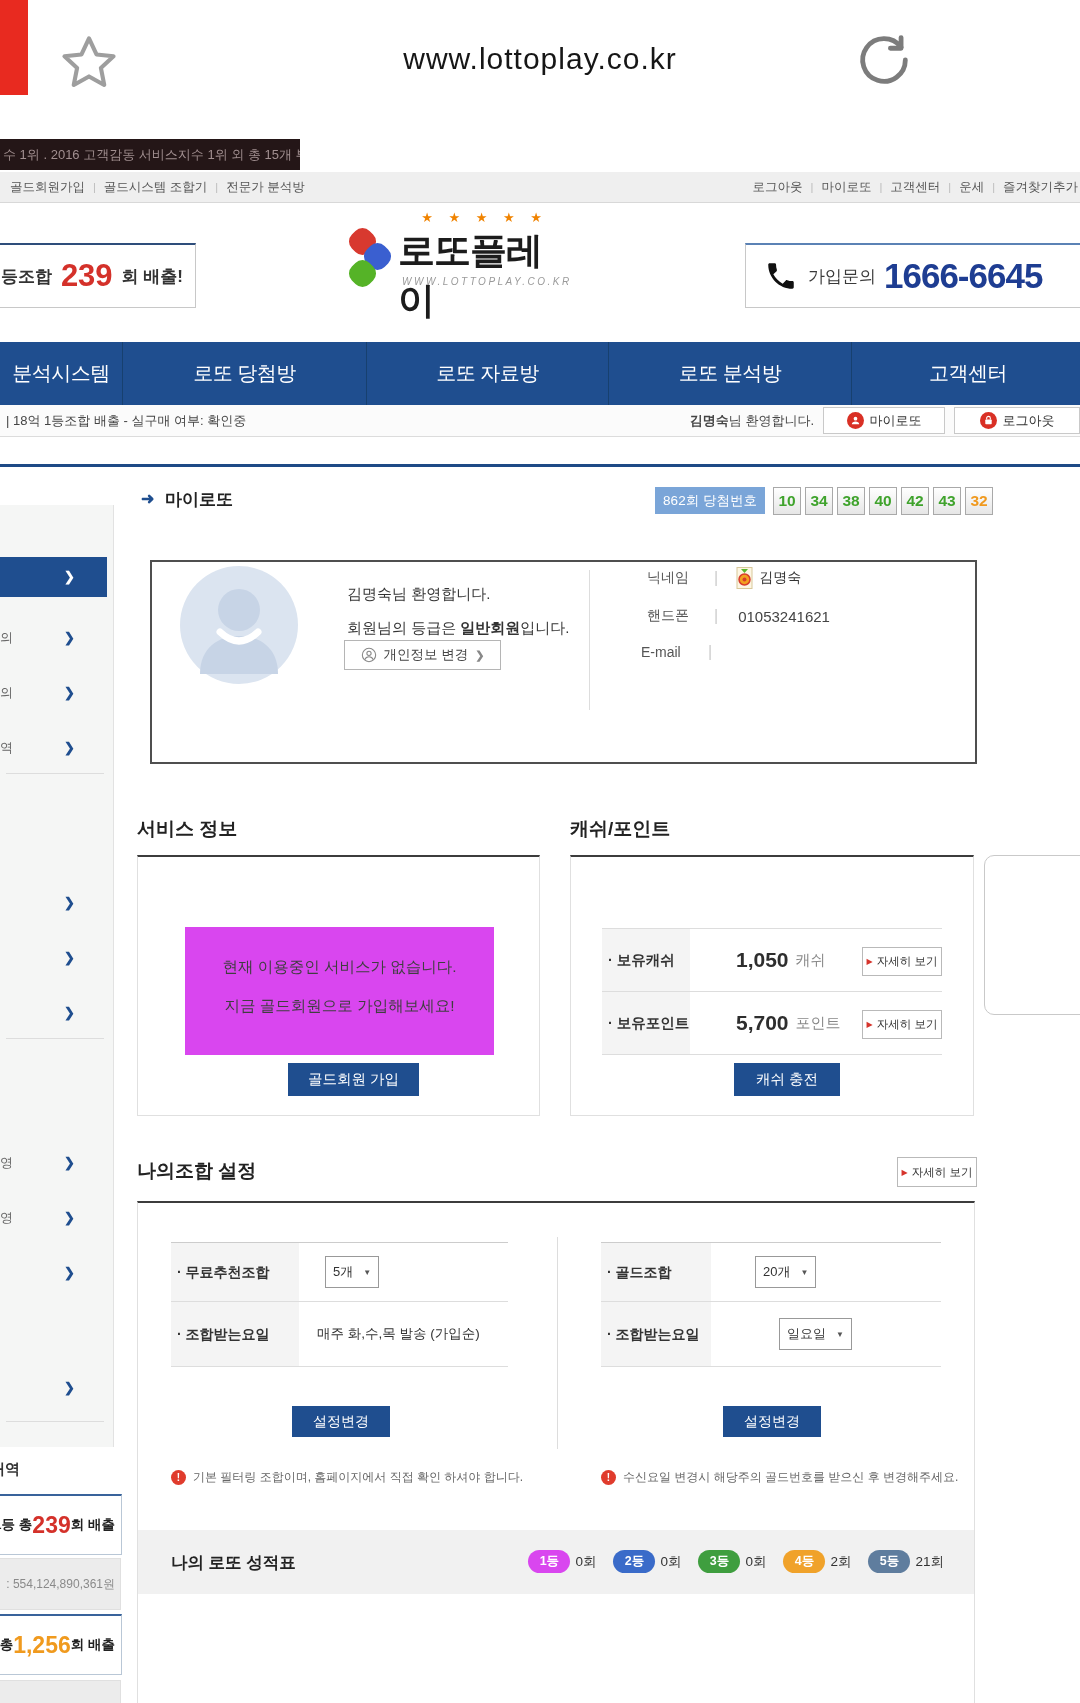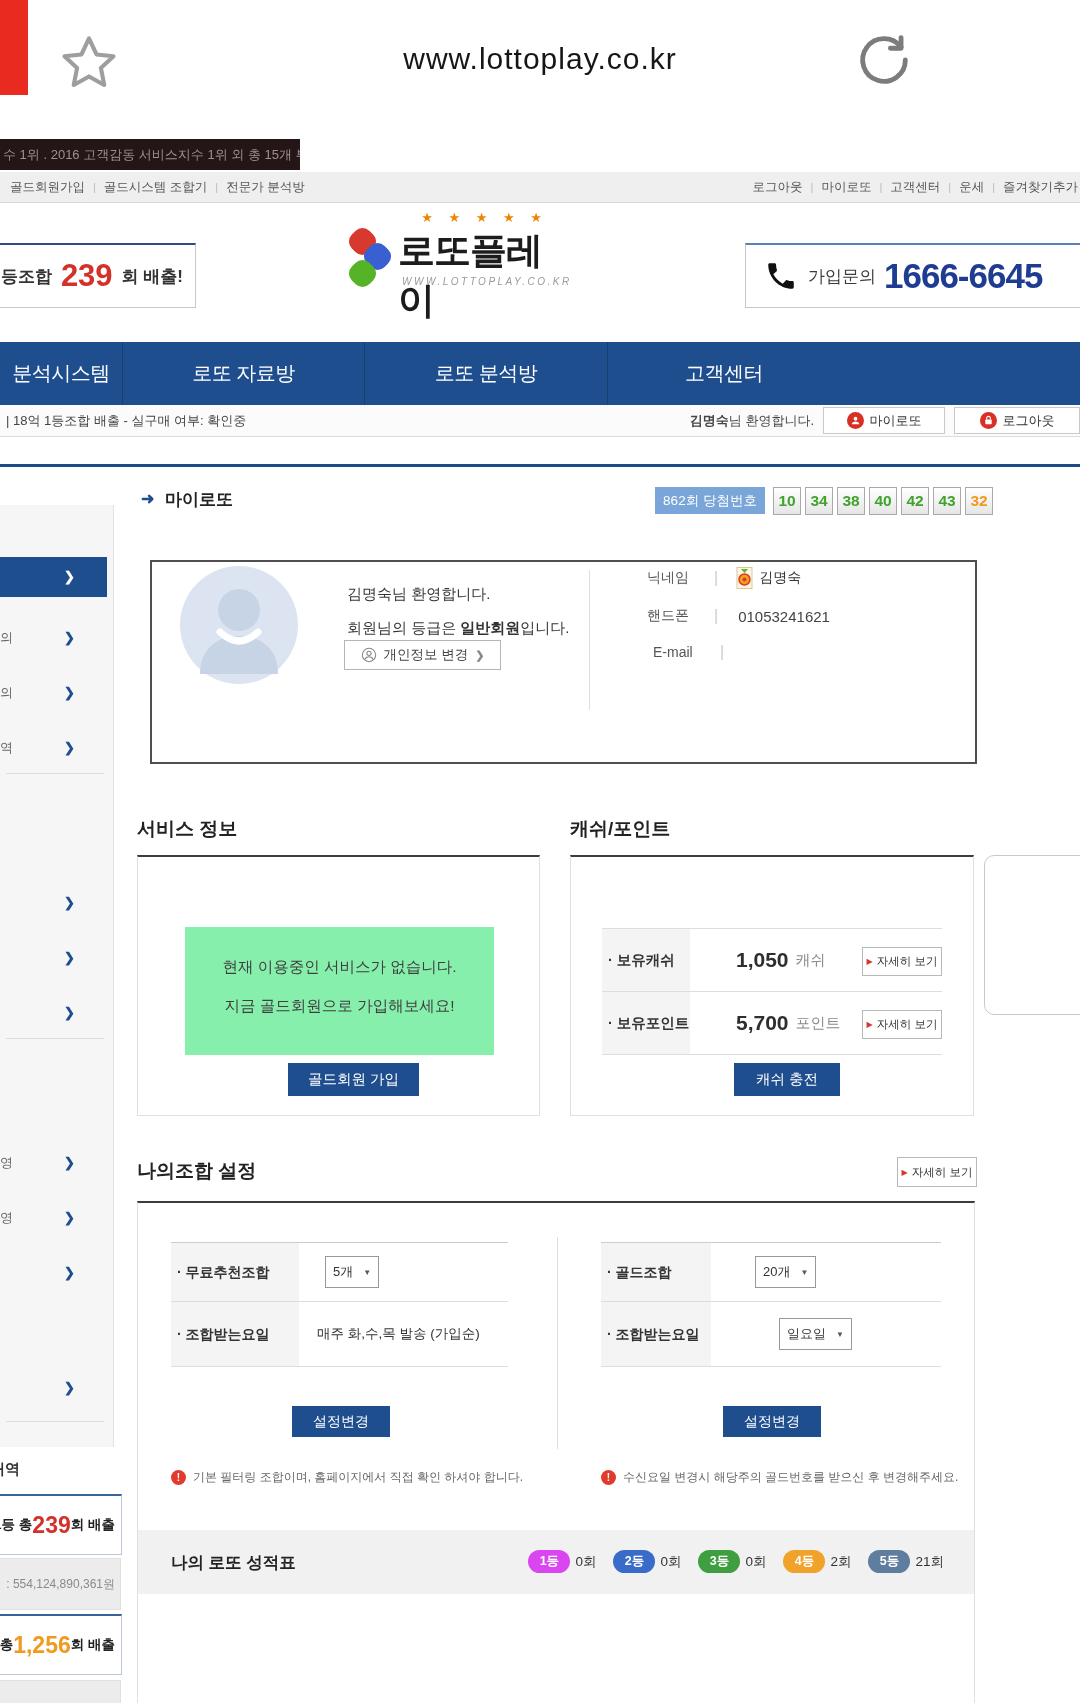--- a/index.html
+++ b/index.html
@@ -136,6 +136,7 @@
 
   <div class="abs flex" style="left: 0px; top: 342px; width: 1080px; height: 63px; background: rgb(31, 78, 143);">
     <div class="nav-cell" style="width:122px;">분석시스템</div>
+    <div class="nav-cell" style="width:243px;">로또 당첨방</div>
     <div class="nav-cell" style="width:241px;">로또 자료방</div>
     <div class="nav-cell" style="width:242px;">로또 분석방</div>
     <div class="nav-cell" style="width:232px;border-right:none;">고객센터</div>

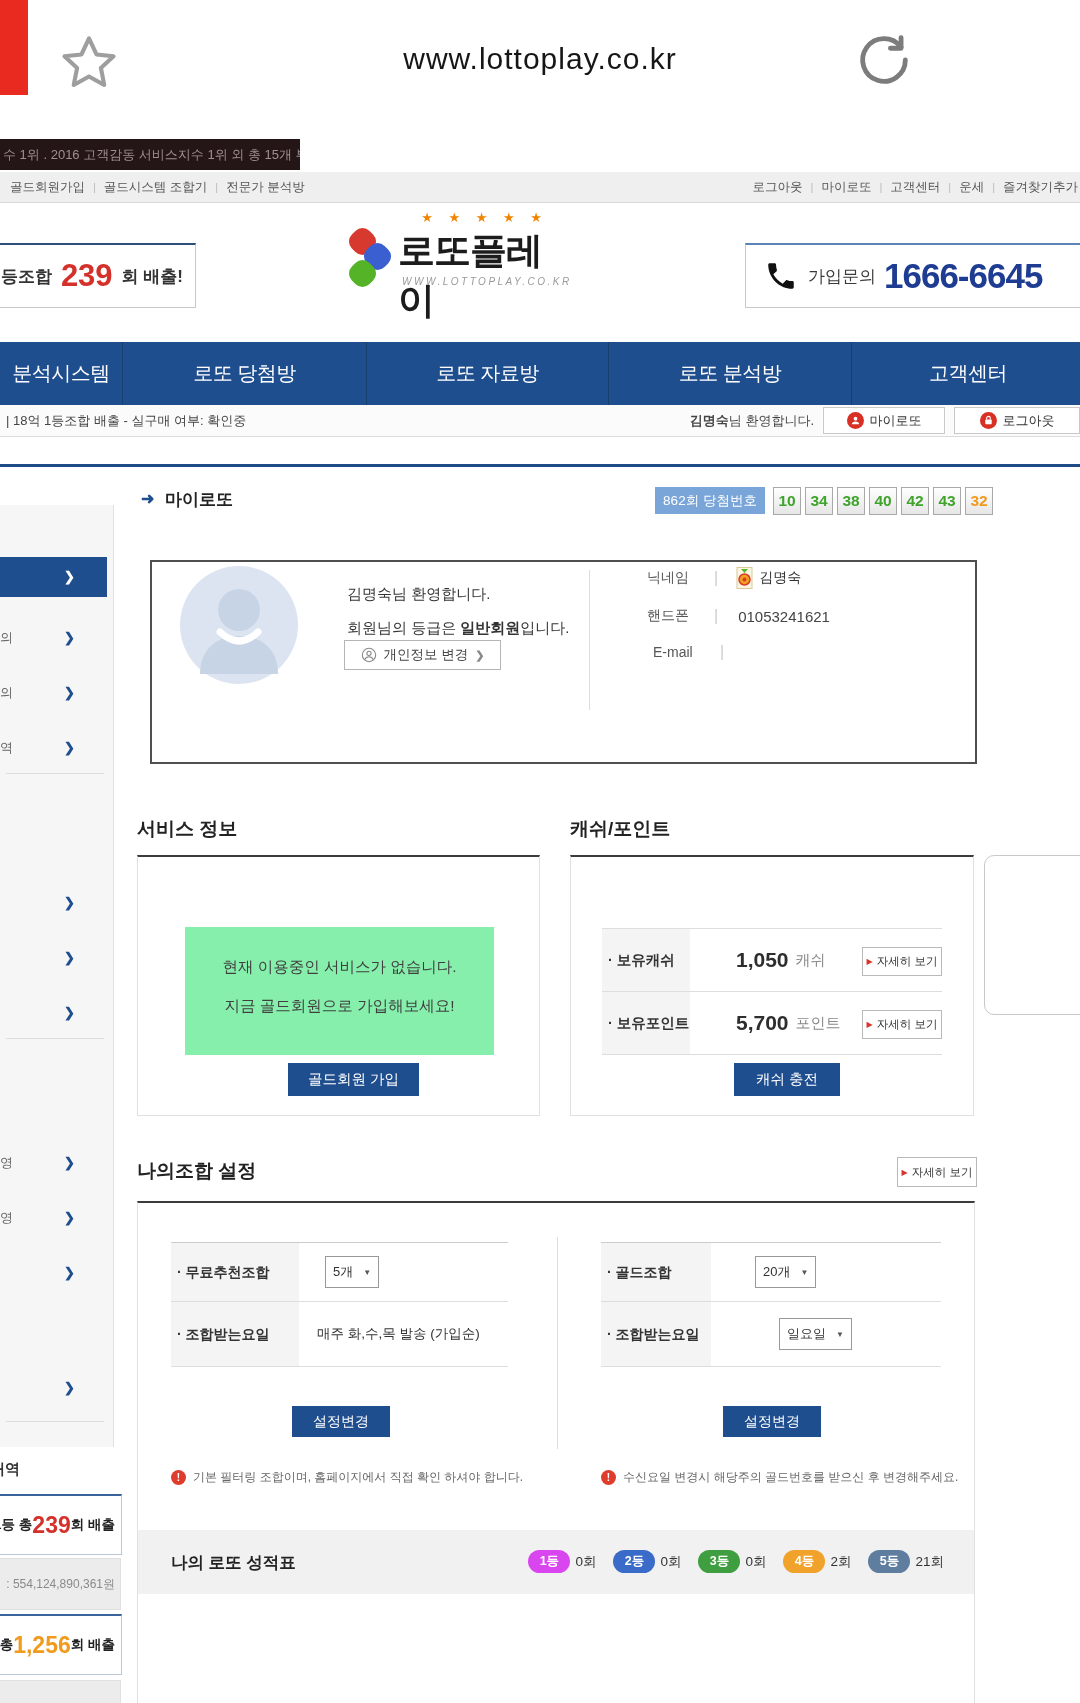--- a/index.html
+++ b/index.html
@@ -279,7 +279,7 @@
       <span class="pipe">|</span>
       <span style="font-size:15px;color:#444;margin-left:20px;">01053241621</span>
     </div>
-    <div class="abs flex" style="left:501px;top:78px;height:24px;">
+    <div class="abs flex" style="left:489px;top:78px;height:24px;">
       <span class="field-label" style="width:67px;">E-mail</span>
       <span class="pipe">|</span>
       <span style="font-size:14px;color:#444;margin-left:20px;"></span>

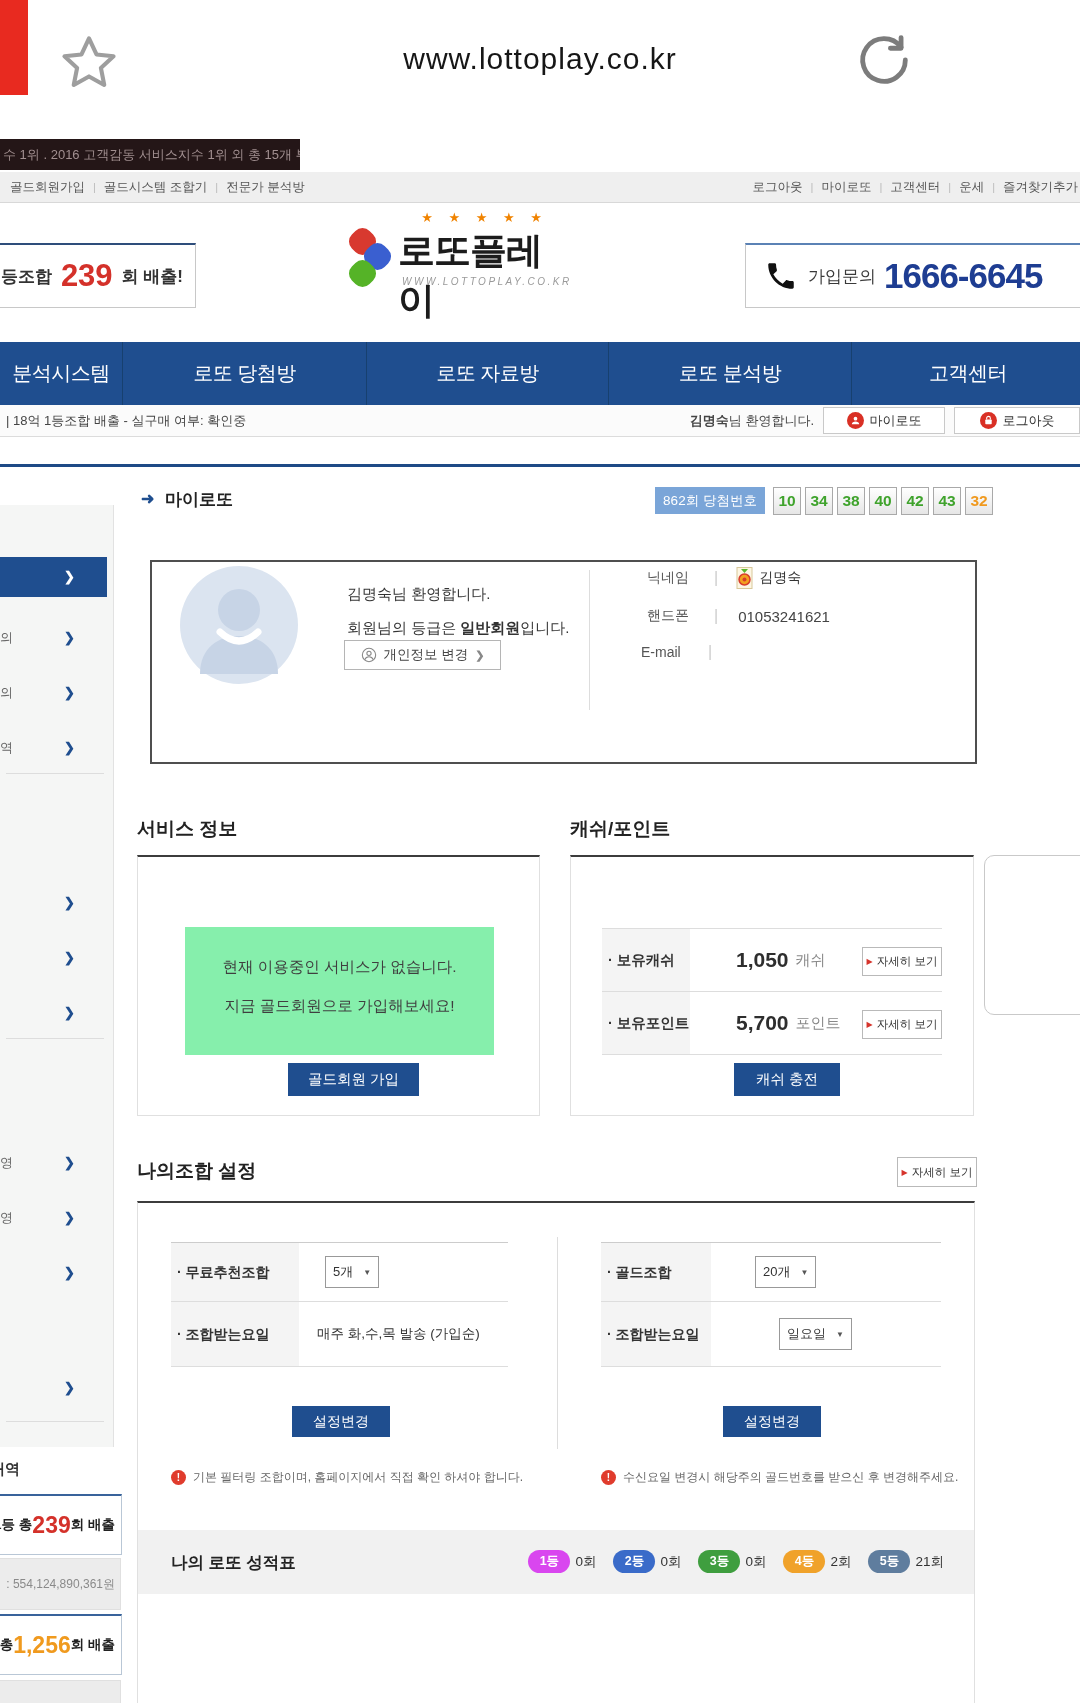--- a/index.html
+++ b/index.html
@@ -290,7 +290,7 @@
   <div class="abs" style="left:570px;top:816px;font-size:19px;font-weight:bold;color:#222;">캐쉬/포인트</div>
 
   <div class="abs panel" style="left:137px;top:855px;width:401px;height:258px;">
-    <div class="abs" style="left:47px;top:70px;width:309px;height:128px;background:#86efac;text-align:center;">
+    <div class="abs" style="left:47px;top:70px;width:309px;height:128px;background:#d946ef;text-align:center;">
       <div style="margin-top:30px;font-size:15.5px;color:#3f3f3f;">현재 이용중인 서비스가 없습니다.</div>
       <div style="margin-top:18px;font-size:15.5px;color:#3f3f3f;">지금 골드회원으로 가입해보세요!</div>
     </div>

